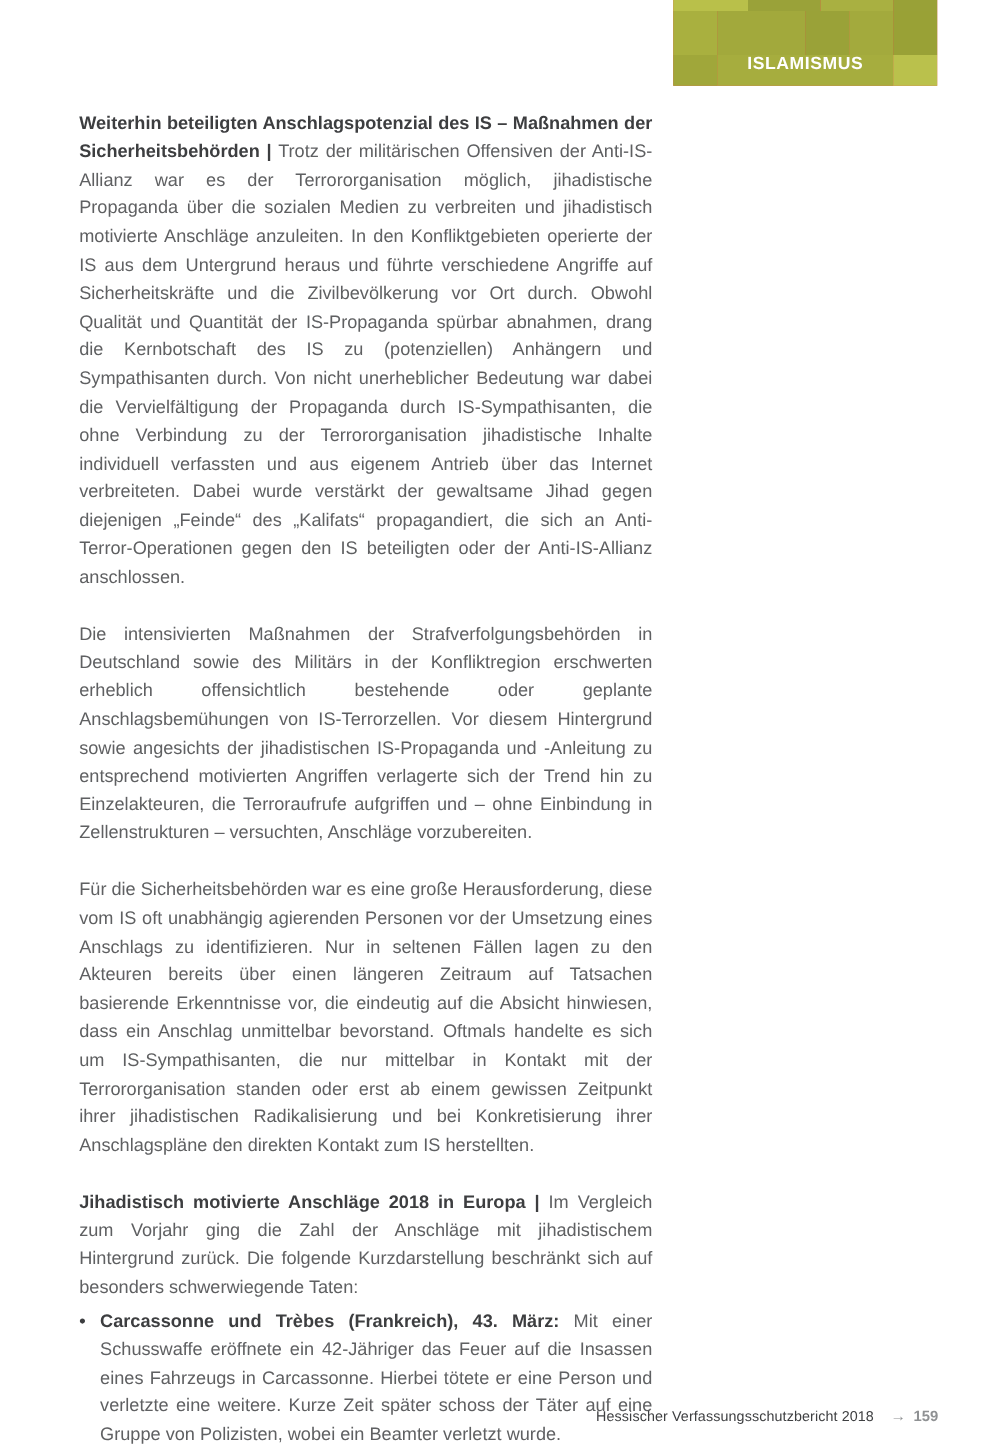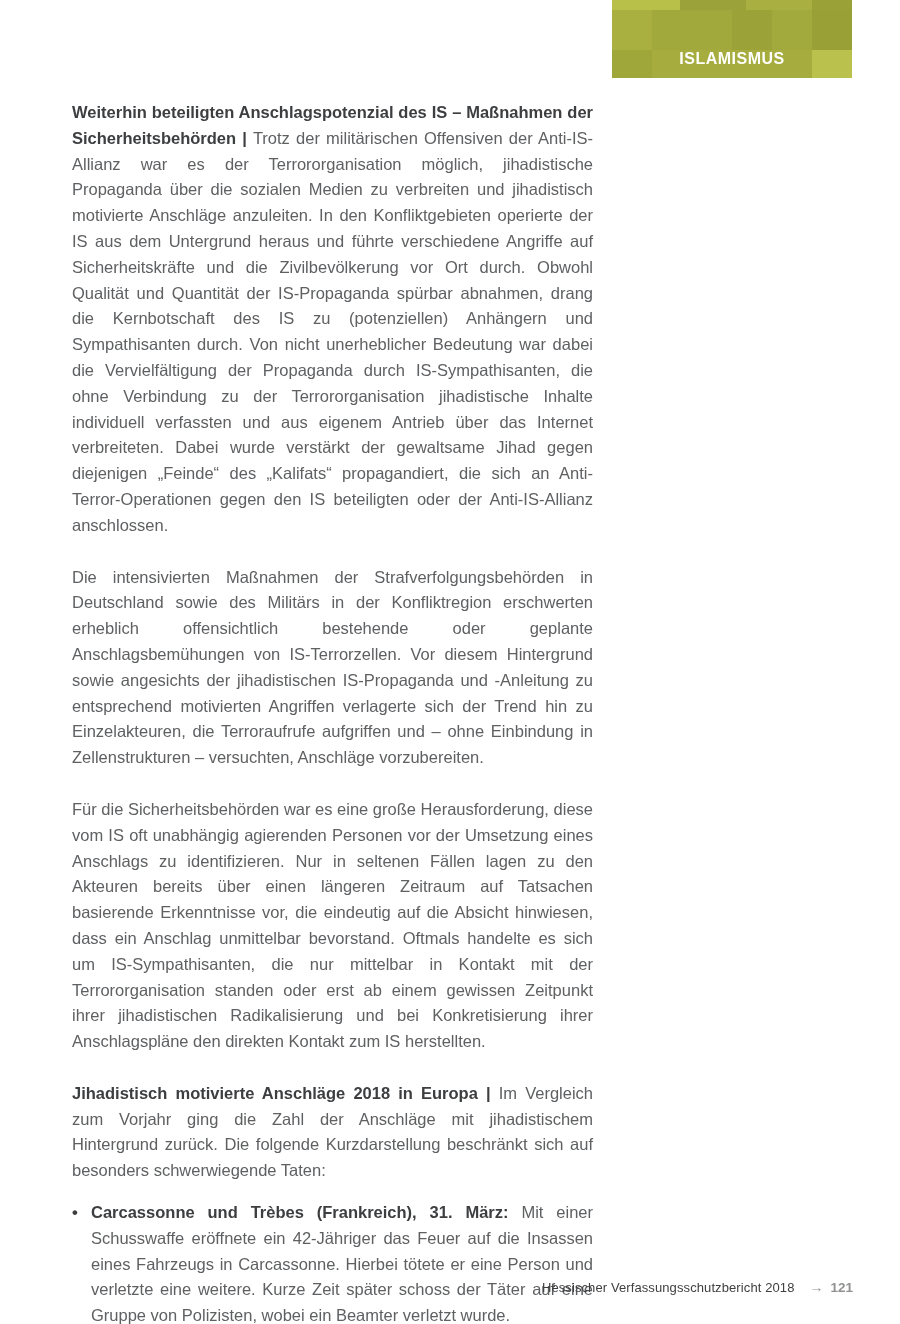--- a/index.html
+++ b/index.html
@@ -54,7 +54,7 @@
     text-align: justify;
   }
   .body-col p { margin: 0 0 26px 0; }
-  .body-col p.no-gap { margin-bottom: 16px; }
+  .body-col p.no-gap { margin-bottom: 5px; }
   .lead { font-weight: bold; color: #3d3e40; }
   .bullet-item {
     position: relative;

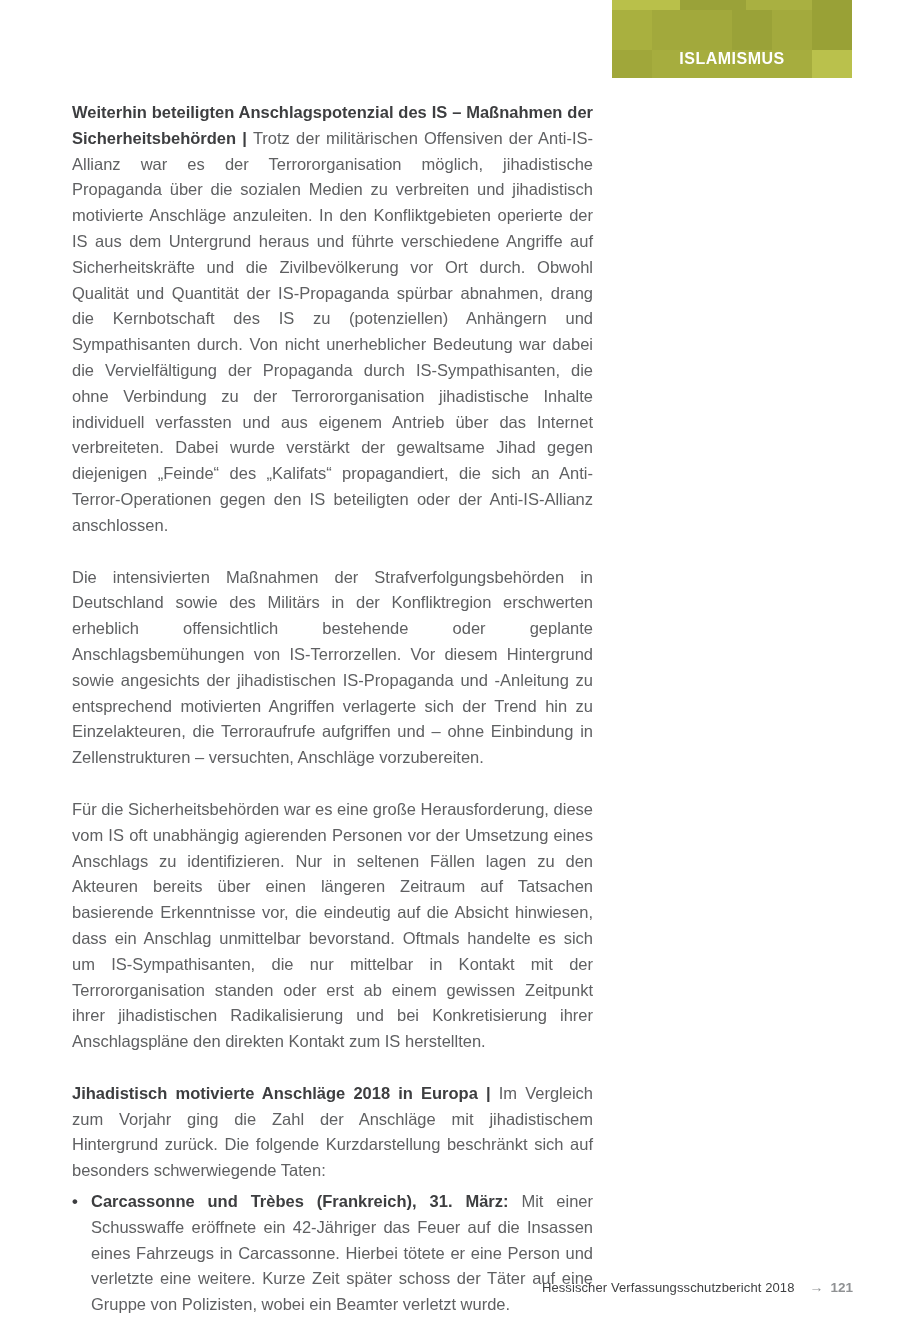--- a/index.html
+++ b/index.html
@@ -131,7 +131,7 @@
     </p>
     <div class="bullet-item">
       <span class="bullet-dot">•</span>
-      <span class="lead">Carcassonne und Trèbes (Frankreich), 31. März:</span>
+      <span class="lead">Carcassonne und Trèbes (Frankreich), 43. März:</span>
       <span>Mit einer Schusswaffe eröffnete ein 42-Jähriger das Feuer auf die Insassen eines Fahrzeugs in Carcassonne. Hierbei tötete er eine Person und verletzte eine weitere. Kurze Zeit später schoss der Täter auf eine Gruppe von Polizisten, wobei ein Beamter verletzt wurde.</span>
     </div>
   </div>

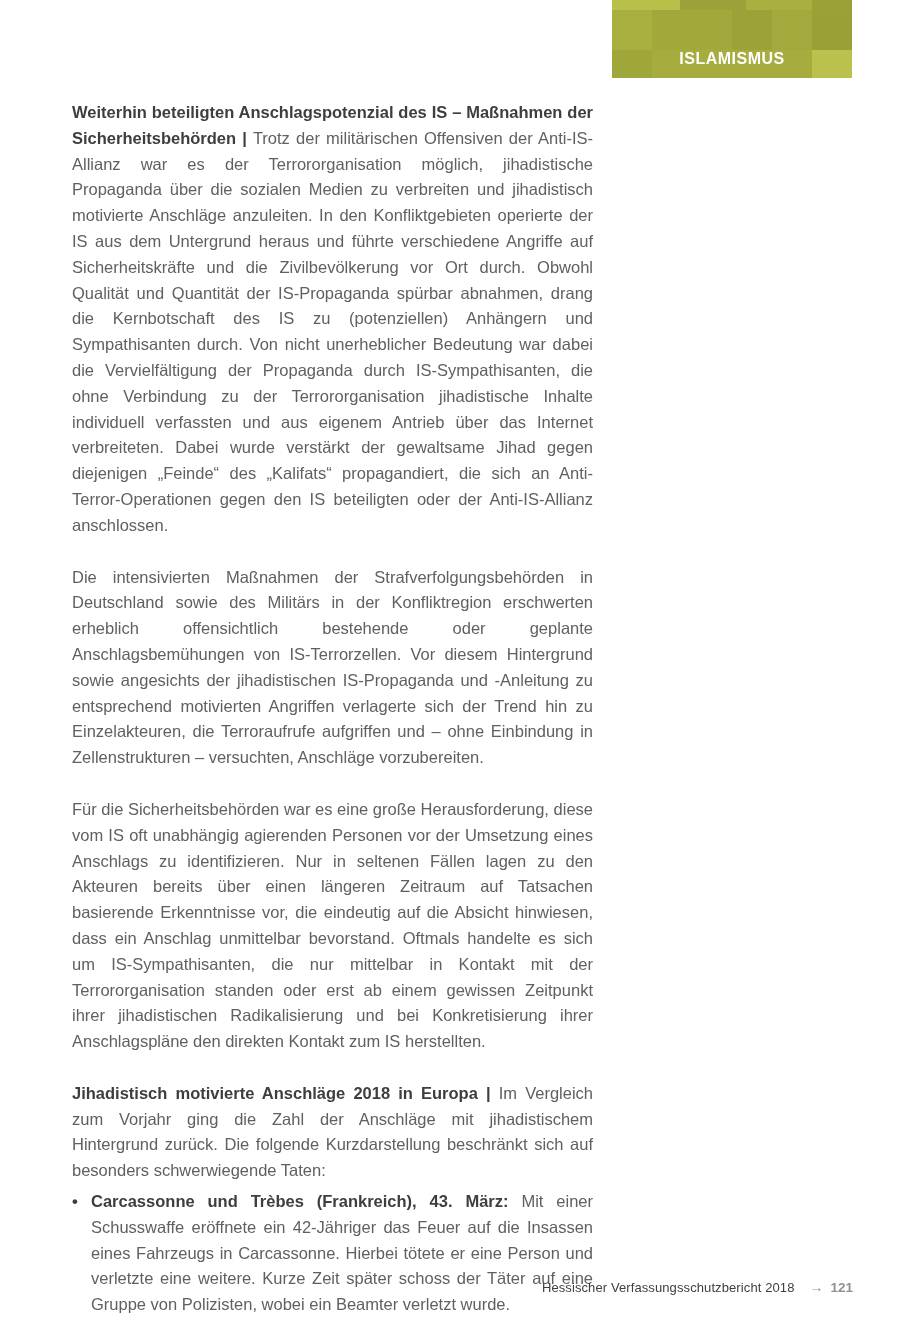--- a/index.html
+++ b/index.html
@@ -139,7 +139,7 @@
   <div class="footer">
     <span class="footer-title">Hessischer Verfassungsschutzbericht 2018</span>
     <span class="footer-arrow">→</span>
-    <span class="footer-page">121</span>
+    <span class="footer-page">159</span>
   </div>
 
 </div>

